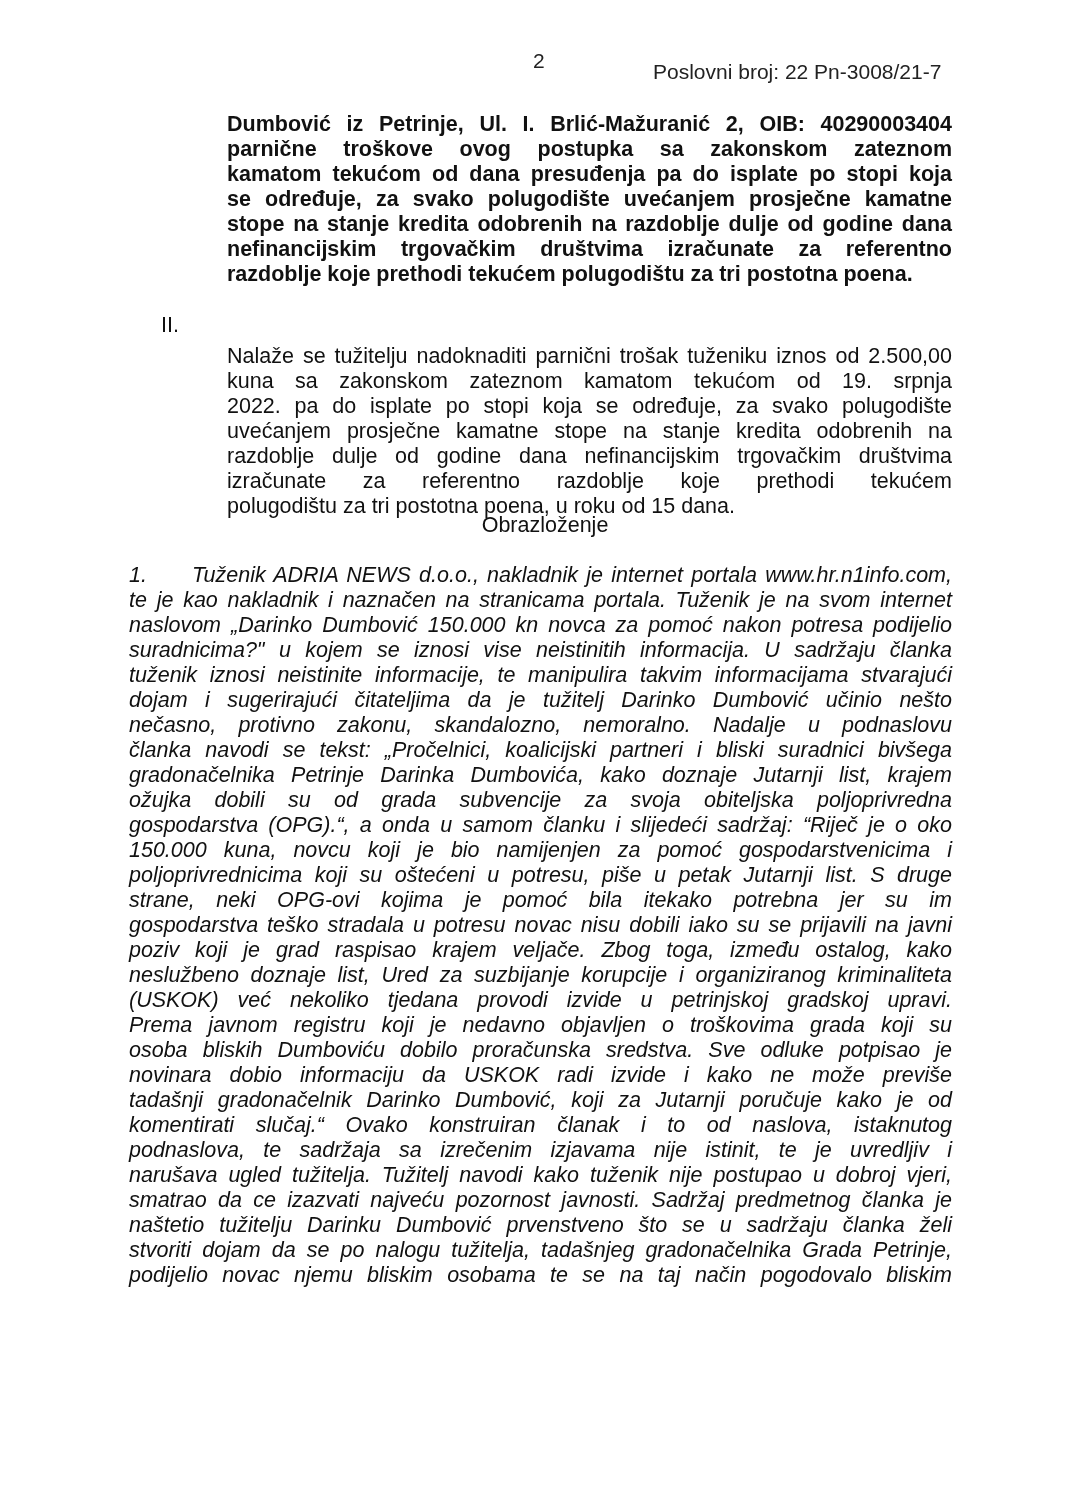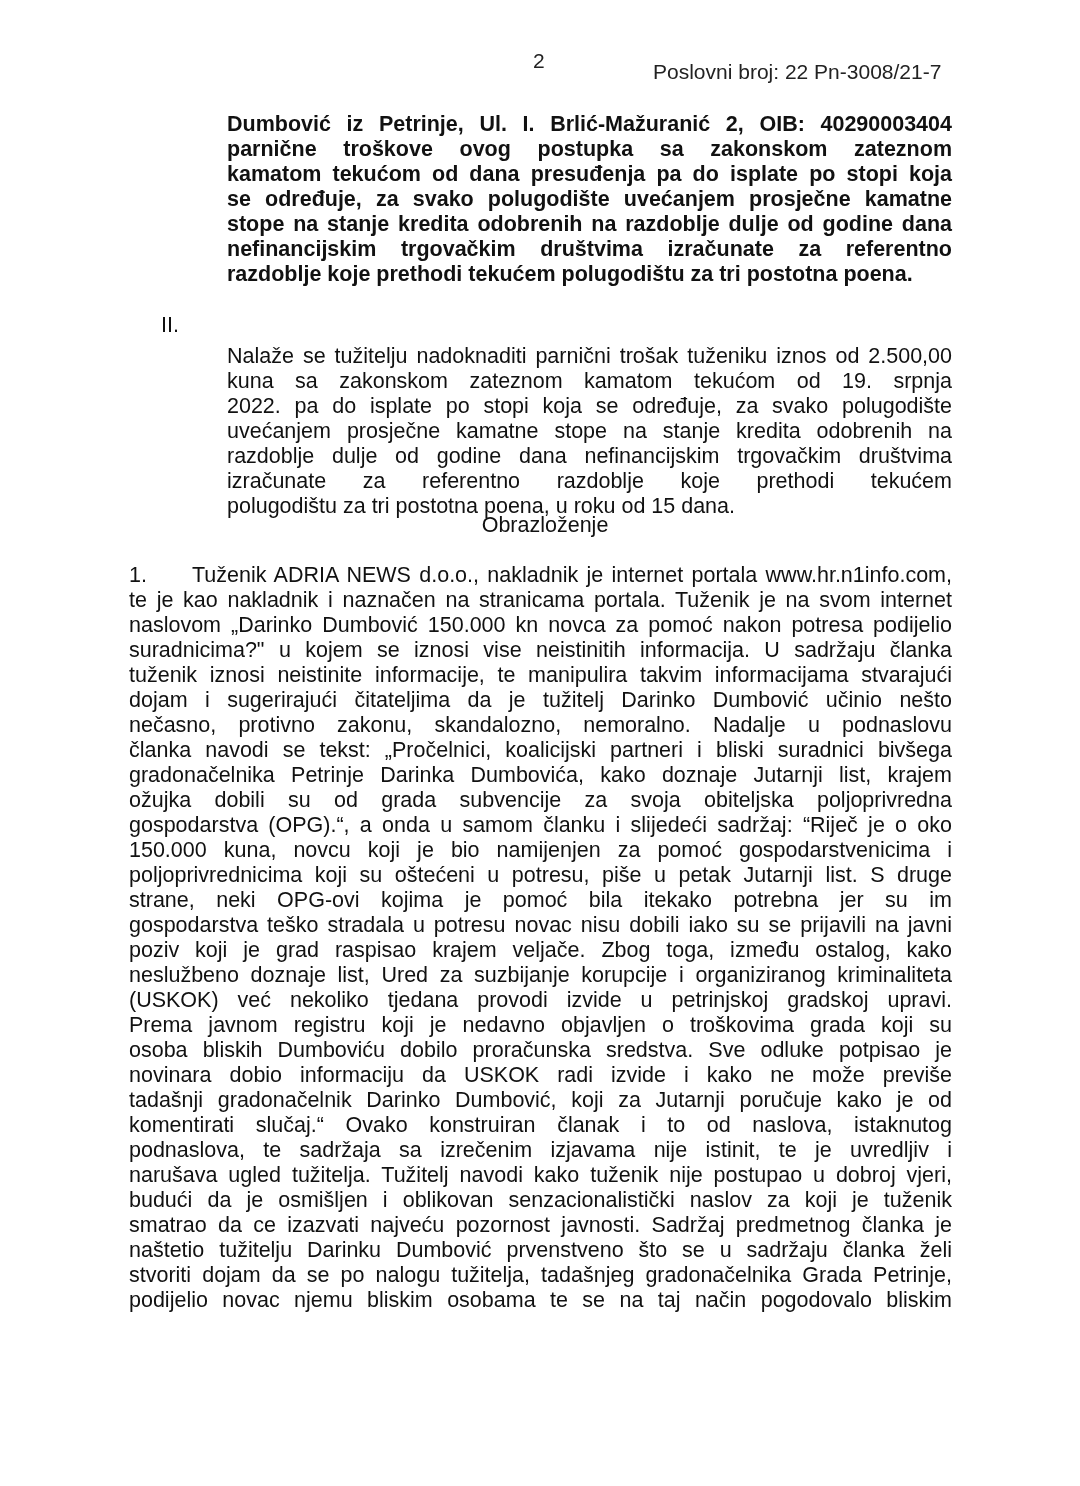--- a/index.html
+++ b/index.html
@@ -17,7 +17,7 @@
   #item2-mark { position: absolute; left: 161px; top: 313px; font-size: 21.5px; line-height: 25px; }
   #item2 { left: 227px; top: 324px; width: 725px; margin-top: 20px; }
   #section-title { position: absolute; top: 513px; left: 0; width: 1080px; text-align: center; font-size: 21.5px; line-height: 25px; padding-left: 10px; box-sizing: border-box; }
-  #para1 { left: 129px; top: 563px; width: 823px; }
+  #para1 { left: 129px; top: 563px; width: 823px; font-style: italic; }
   .num { display: inline-block; width: 63px; }
 </style>
 </head>

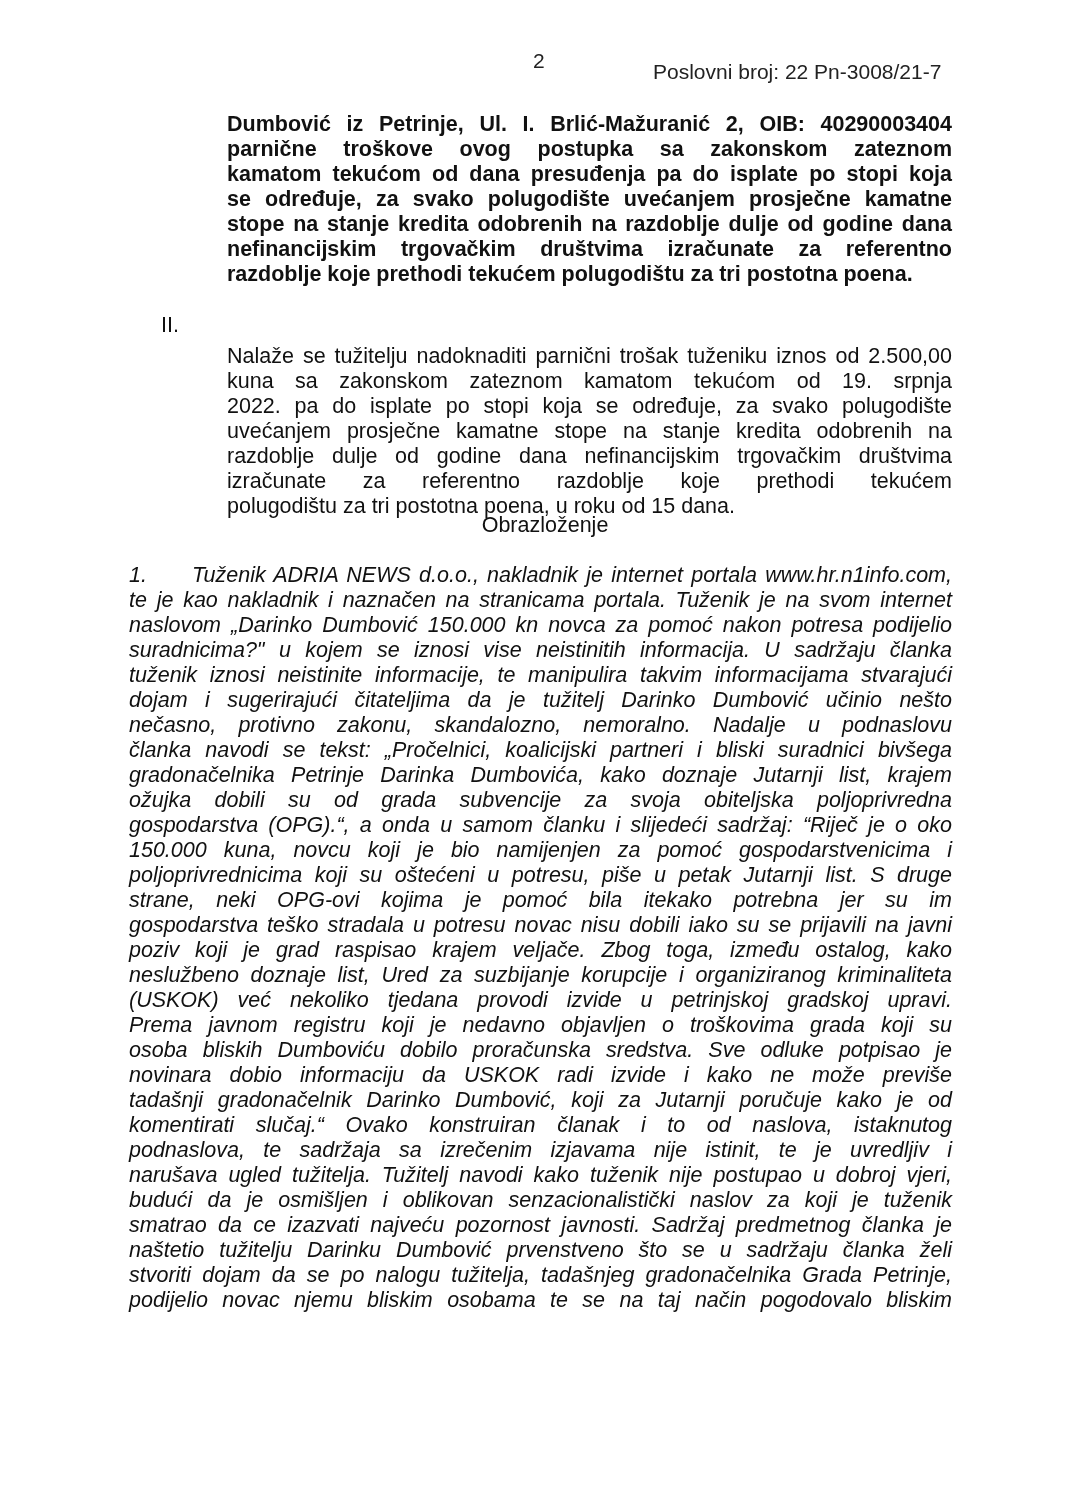--- a/index.html
+++ b/index.html
@@ -75,7 +75,6 @@
     <span class="ln">komentirati slučaj.“ Ovako konstruiran članak i to od naslova, istaknutog</span>
     <span class="ln">podnaslova, te sadržaja sa izrečenim izjavama nije istinit, te je uvredljiv i</span>
     <span class="ln">narušava ugled tužitelja. Tužitelj navodi kako tuženik nije postupao u dobroj vjeri,</span>
-    <span class="ln">budući da je osmišljen i oblikovan senzacionalistički naslov za koji je tuženik</span>
     <span class="ln">smatrao da ce izazvati najveću pozornost javnosti. Sadržaj predmetnog članka je</span>
     <span class="ln">naštetio tužitelju Darinku Dumbović prvenstveno što se u sadržaju članka želi</span>
     <span class="ln">stvoriti dojam da se po nalogu tužitelja, tadašnjeg gradonačelnika Grada Petrinje,</span>

